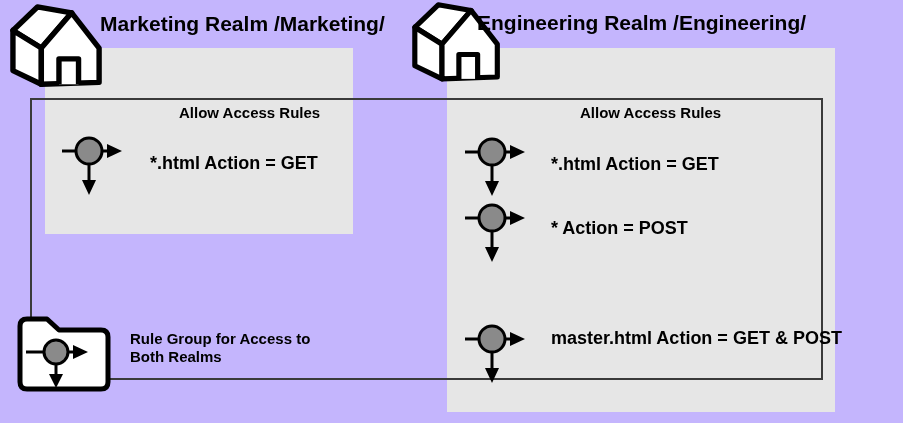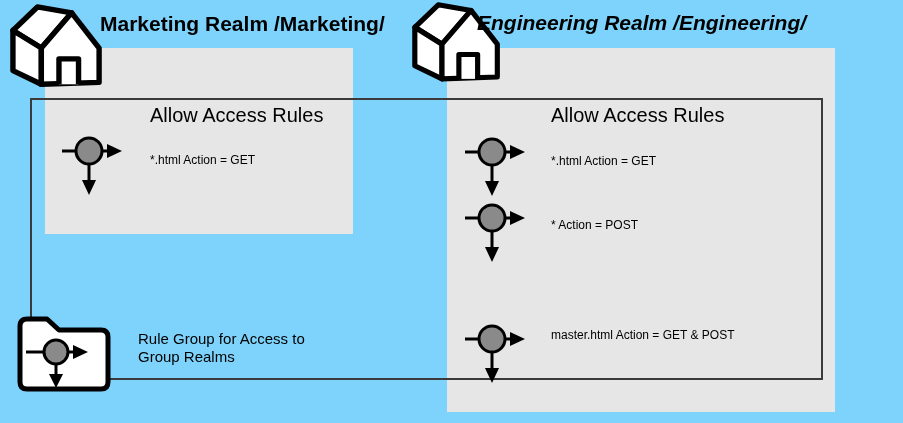--- a/index.html
+++ b/index.html
@@ -12,7 +12,7 @@
   .diagram{
     position:relative;
     width:903px;height:423px;
-    background:#7dd3fc;
+    background:#c4b5fd;
     font-family:"Liberation Sans", sans-serif;
     color:#000;
     overflow:hidden;

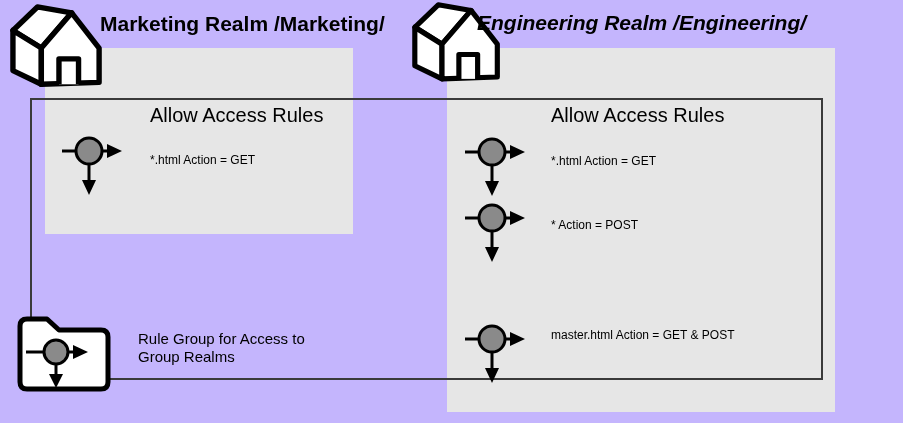--- a/index.html
+++ b/index.html
@@ -37,7 +37,7 @@
     letter-spacing:0px;
   }
   .title-marketing{left:100px;top:12px;}
-  .title-engineering{left:477px;top:11px;font-style:italic;}
+  .title-engineering{left:477px;top:11px;}
   .rule-heading{
     position:absolute;
     font-size:20px;font-weight:normal;white-space:nowrap;

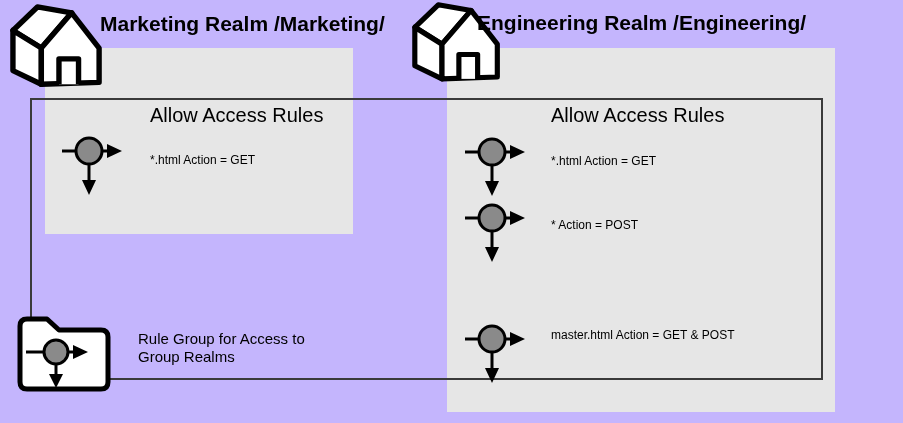--- a/index.html
+++ b/index.html
@@ -40,7 +40,7 @@
   .title-engineering{left:477px;top:11px;}
   .rule-heading{
     position:absolute;
-    font-size:20px;font-weight:normal;white-space:nowrap;
+    font-size:15px;font-weight:bold;white-space:nowrap;margin-left:29px;
   }
   .rule-text{
     position:absolute;

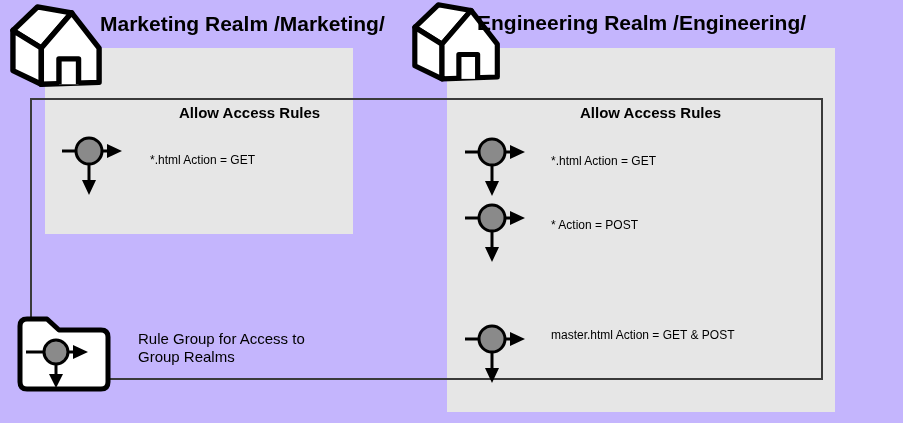--- a/index.html
+++ b/index.html
@@ -44,7 +44,7 @@
   }
   .rule-text{
     position:absolute;
-    font-size:12px;font-weight:normal;white-space:nowrap;
+    font-size:18px;font-weight:bold;white-space:nowrap;
   }
   .rule-group-label{
     position:absolute;

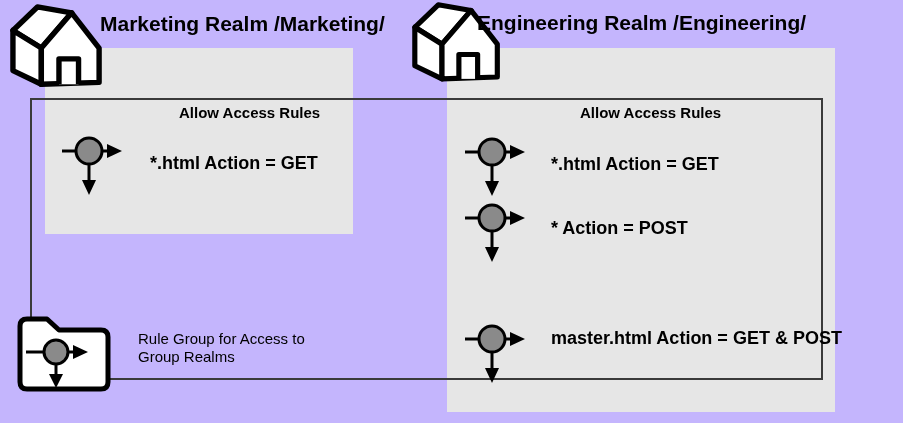--- a/index.html
+++ b/index.html
@@ -49,7 +49,7 @@
   .rule-group-label{
     position:absolute;
     left:130px;top:330px;
-    font-size:15px;font-weight:normal;line-height:18px;margin-left:8px;
+    font-size:15px;font-weight:bold;line-height:18px;
   }
   svg{display:block;}
   .house-shape{fill:#ffffff;stroke:var(--outline);stroke-width:5.5;stroke-linejoin:round;}

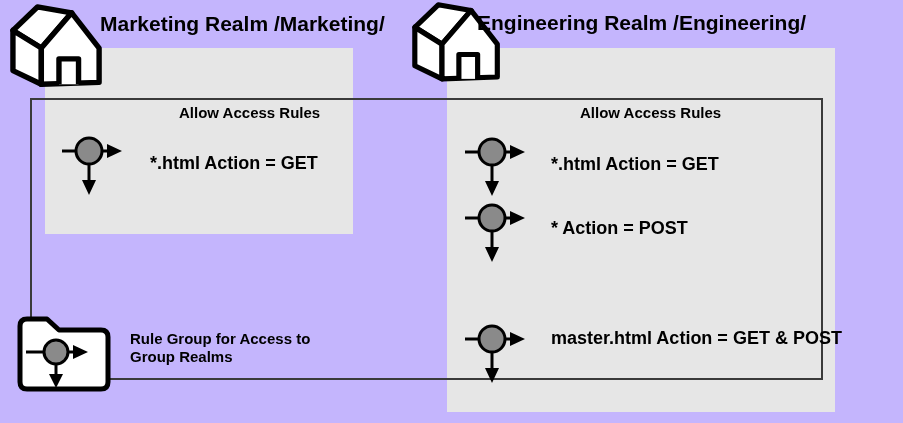--- a/index.html
+++ b/index.html
@@ -133,7 +133,7 @@
   </svg>
   <div class="rule-group-label">
     <div>Rule Group for Access to</div>
-    <div>Group Realms</div>
+    <div>Both Realms</div>
   </div>
 
 </div>

